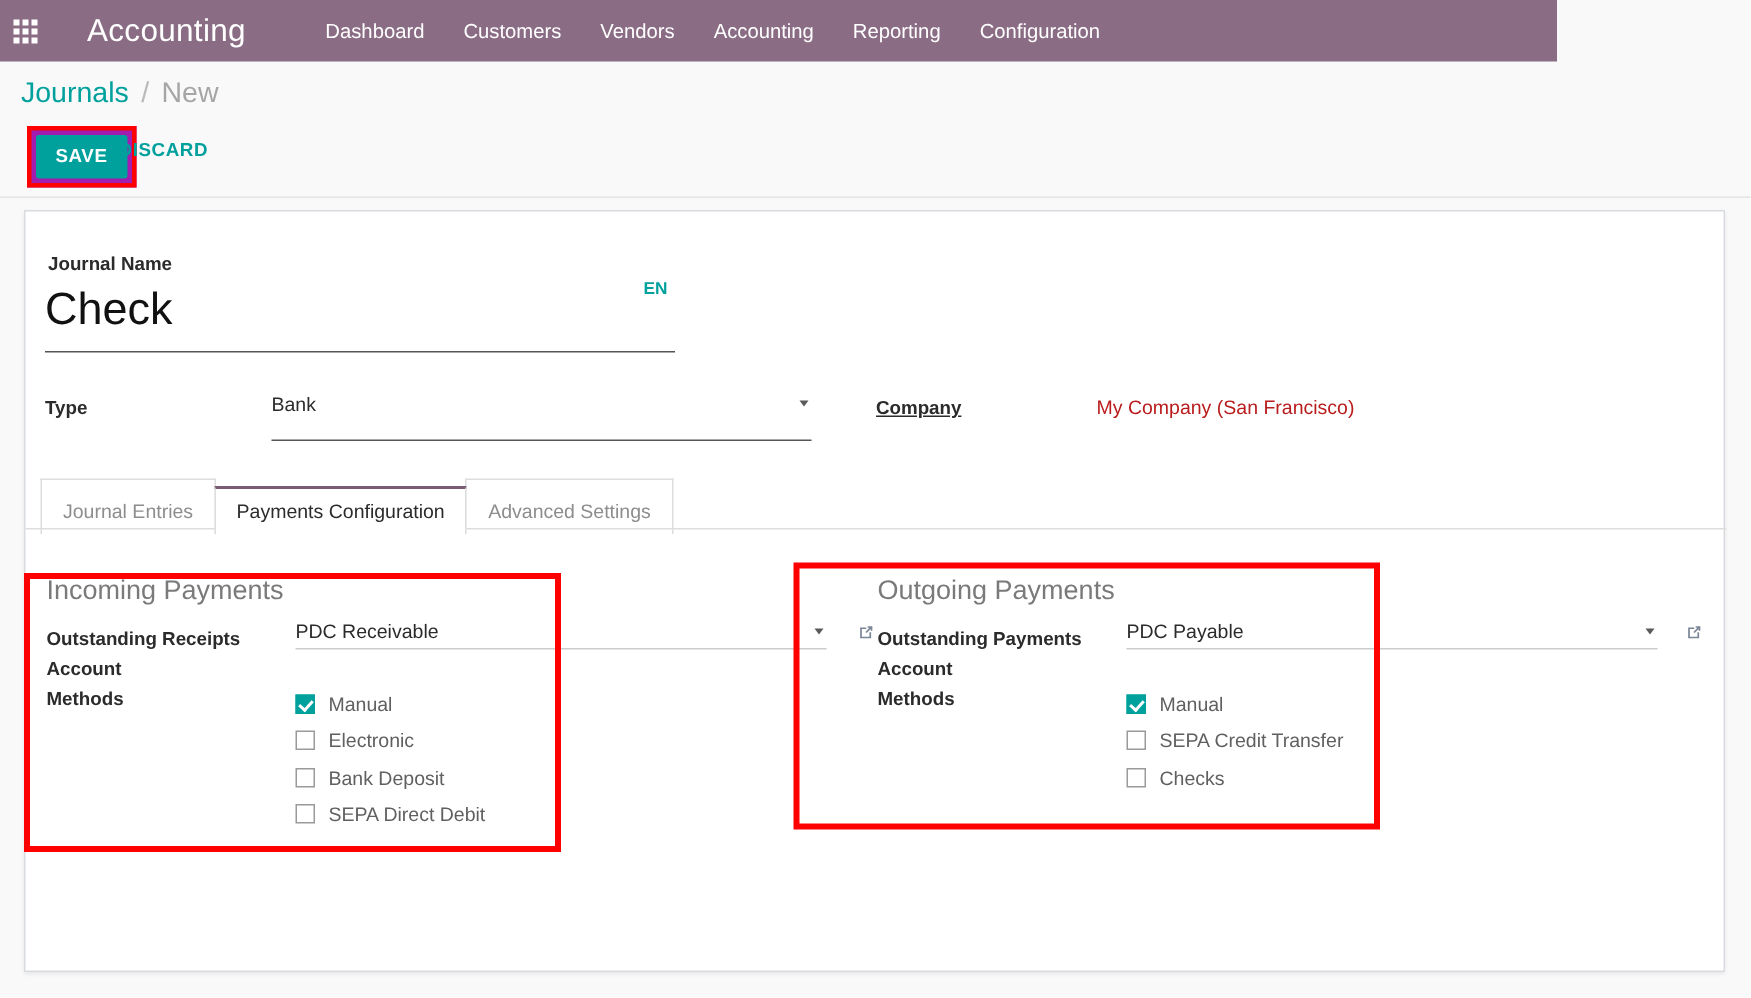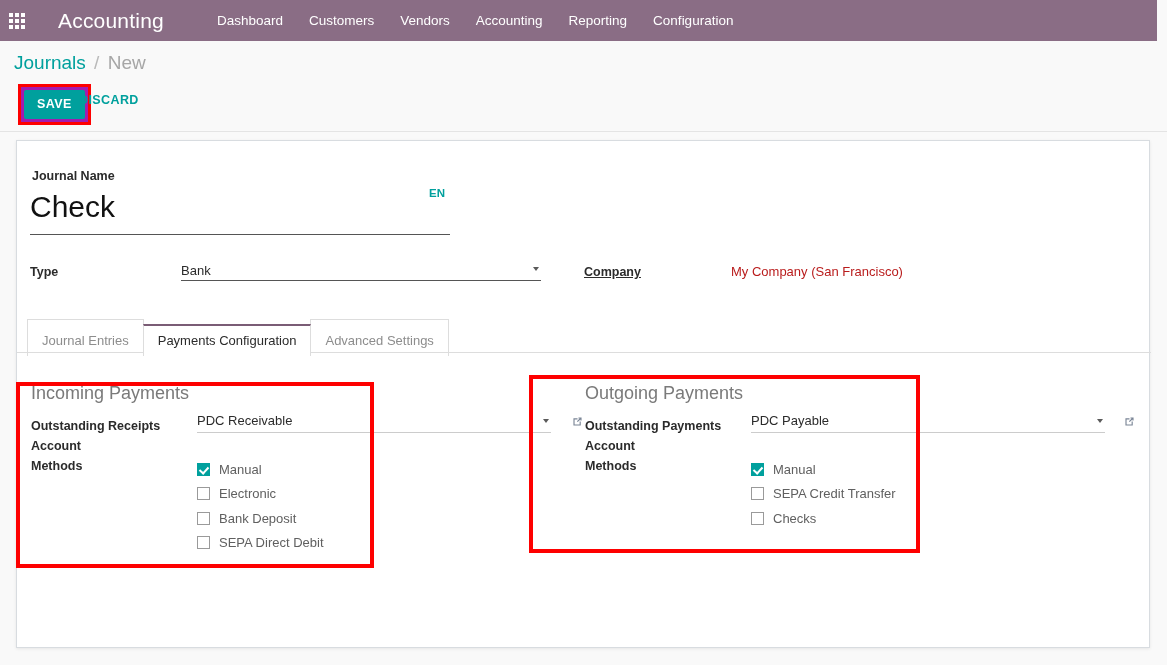--- a/index.html
+++ b/index.html
@@ -14,7 +14,7 @@
   
   .navbar {
     position: absolute; top: 0; left: 0;
-    width: 1157px; height: 41px;
+    width: 1038px; height: 41px;
     background: #8a6d85;
     display: flex; align-items: center;
     color: #ffffff;

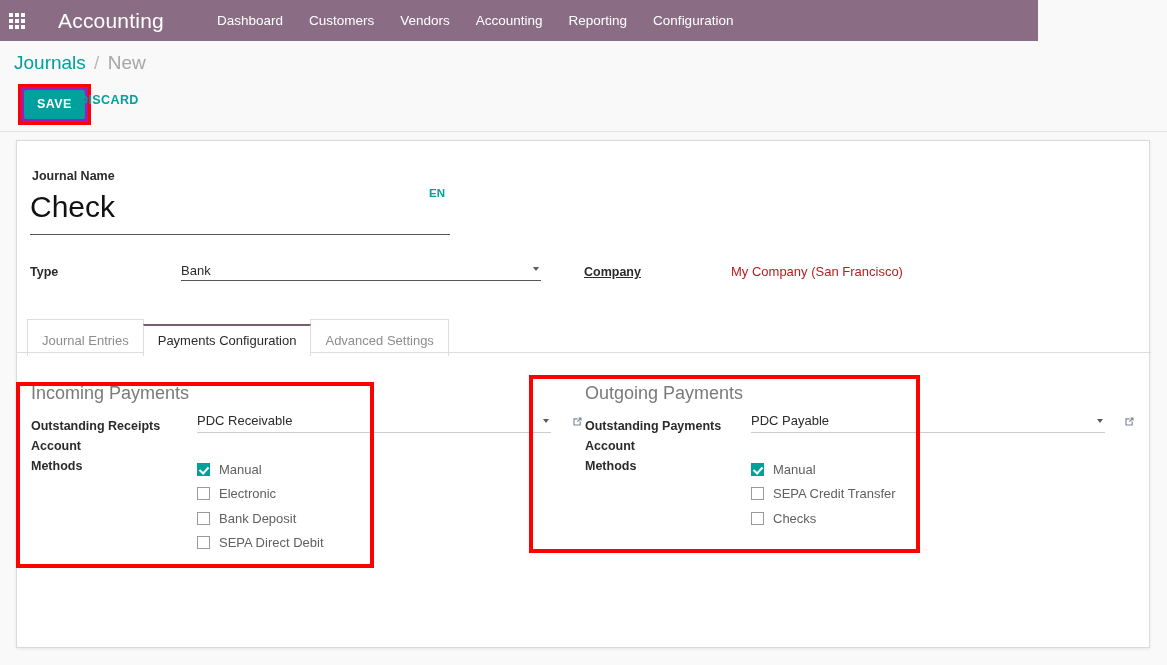--- a/index.html
+++ b/index.html
@@ -117,7 +117,7 @@
     position: absolute; top: 120px; left: 164px;
     width: 360px;
     border-bottom: 1px solid #555555;
-    padding-bottom: 1px;
+    padding-bottom: 14px;
   }
   .type-field .val { font-size: 13px; color: #2b2b2b; }
   .caret {

